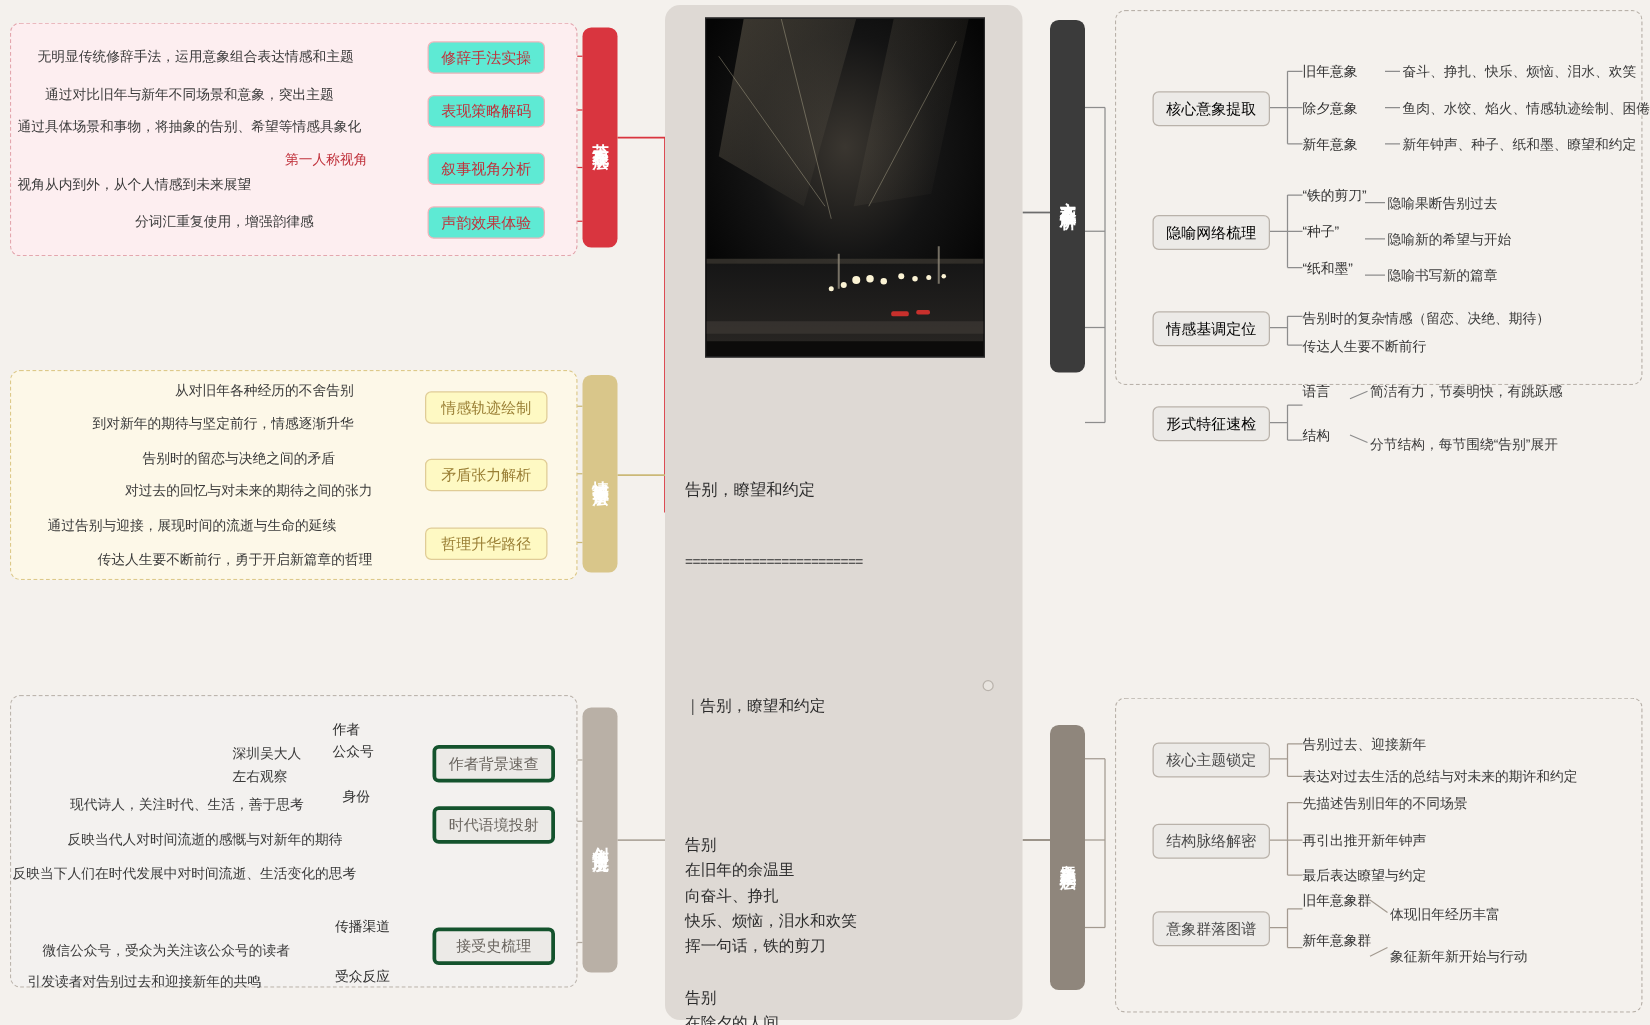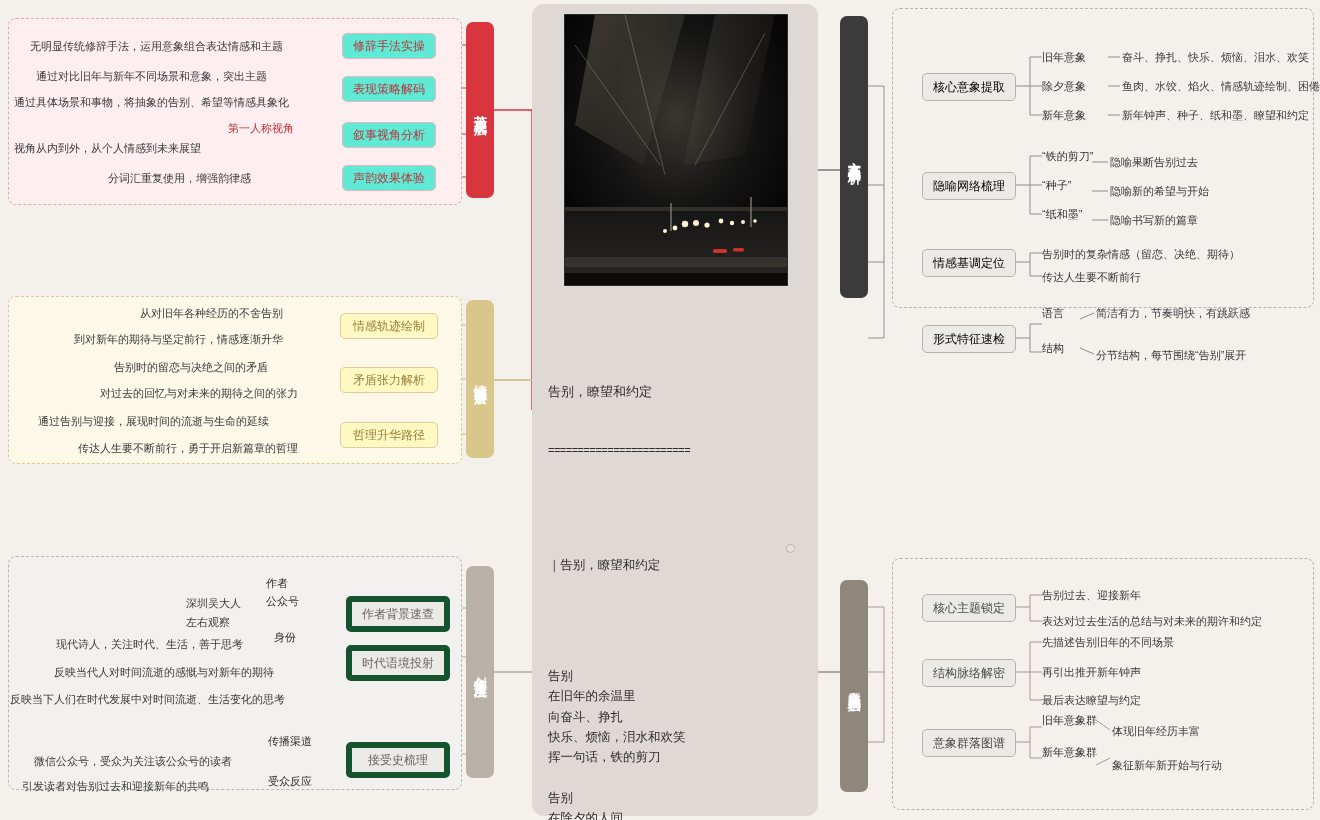--- a/index.html
+++ b/index.html
@@ -44,7 +44,7 @@
   
   #cre-box{left:8px;top:556px;width:452px;height:232px;background:#f3f1ef;border:1px dashed #bdb6ae;}
   #cre-spine{left:466px;top:566px;width:28px;height:212px;background:#b9b0a6;}
-  .cre-pill{background:#eceae7;border:6px solid #14532d;color:#6b6660;width:92px;height:24px;}
+  .cre-pill{background:#eceae7;border:3px solid #14532d;color:#6b6660;width:92px;height:24px;}
 
   
   #poem-card{

